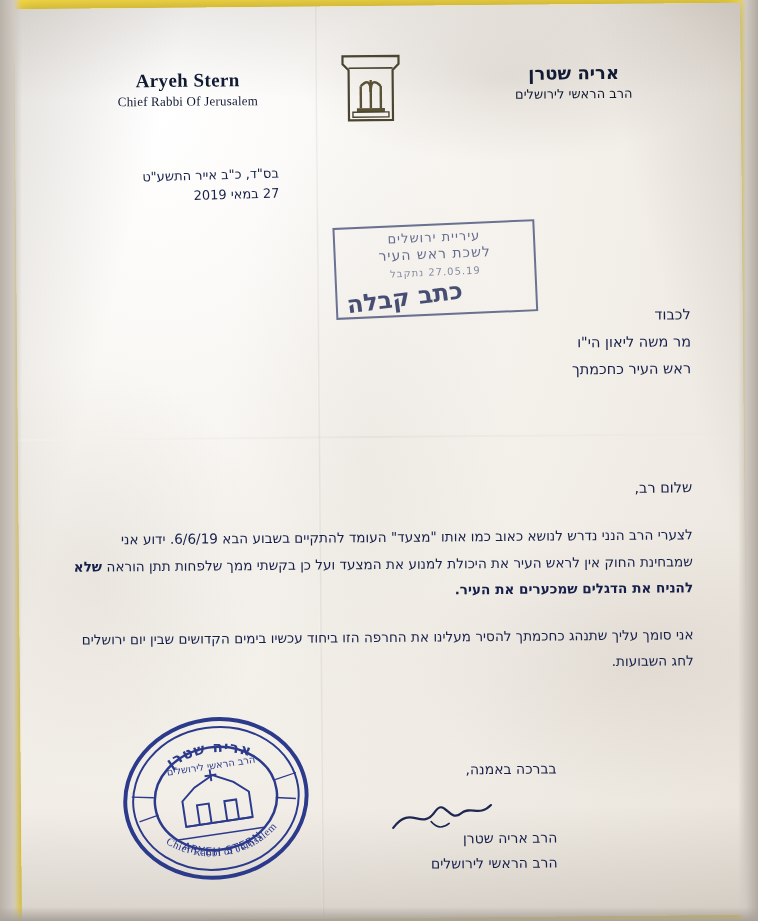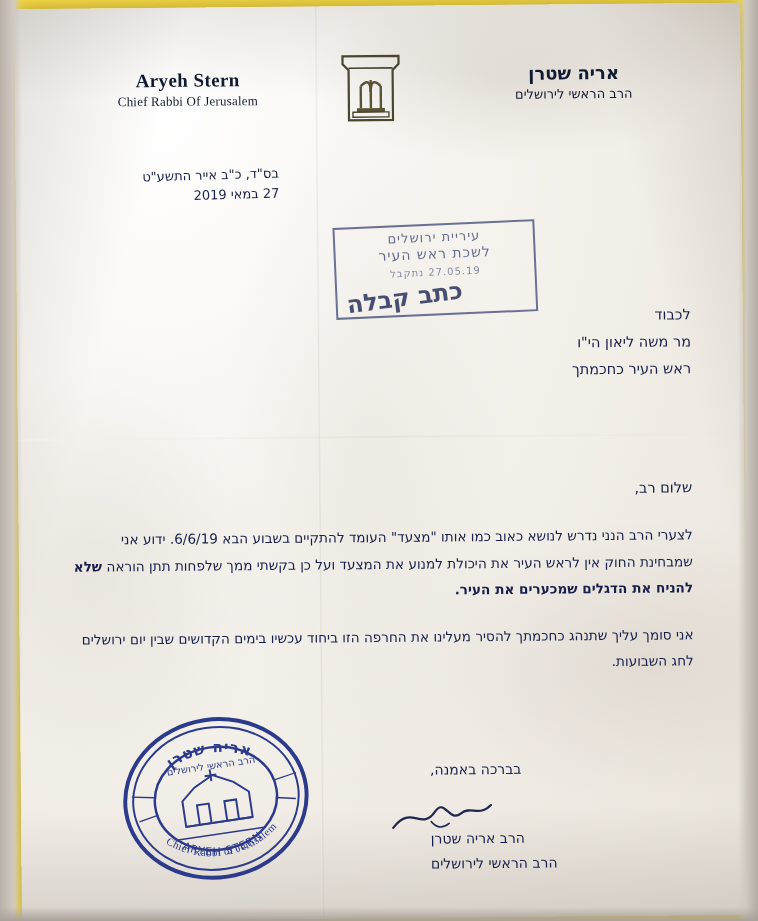--- a/index.html
+++ b/index.html
@@ -200,7 +200,7 @@
     right: 190px;
     top: 752px;
     direction: rtl;
-    text-align: left;
+    text-align: right;
     font-family: "DejaVu Sans", sans-serif;
     font-size: 14px;
     color: #17204a;

